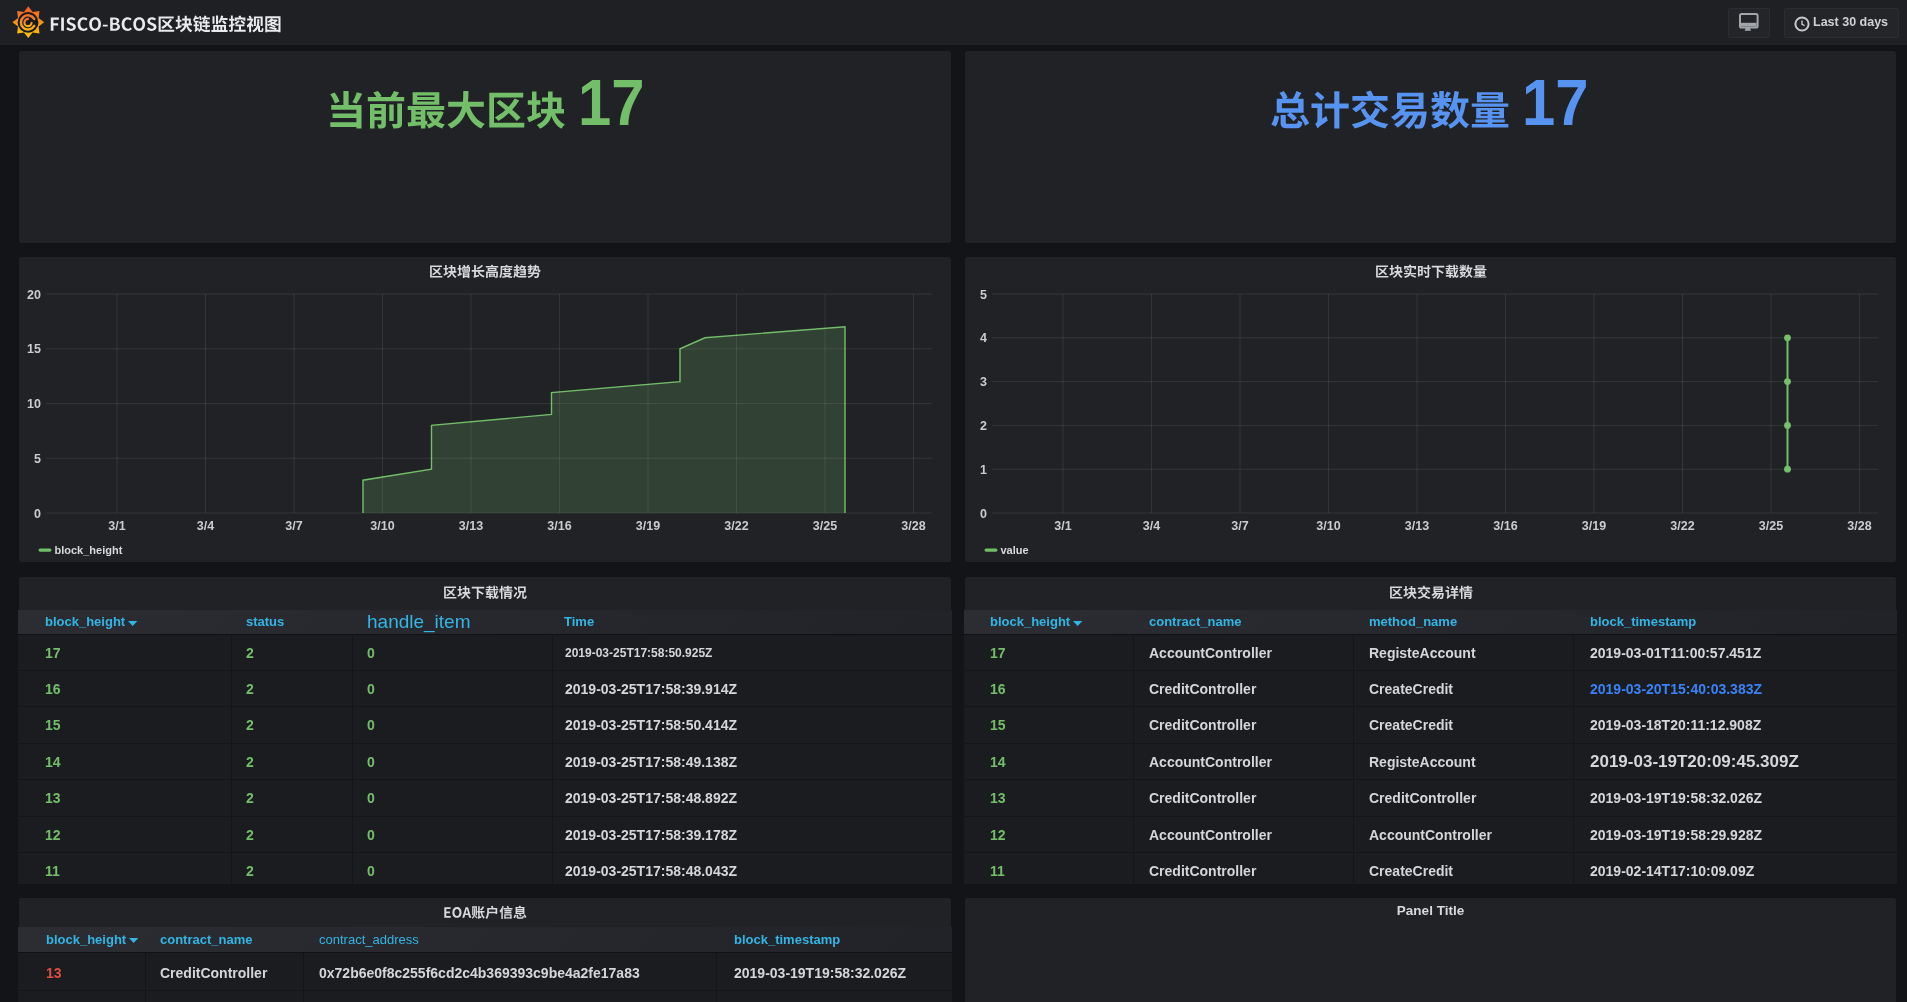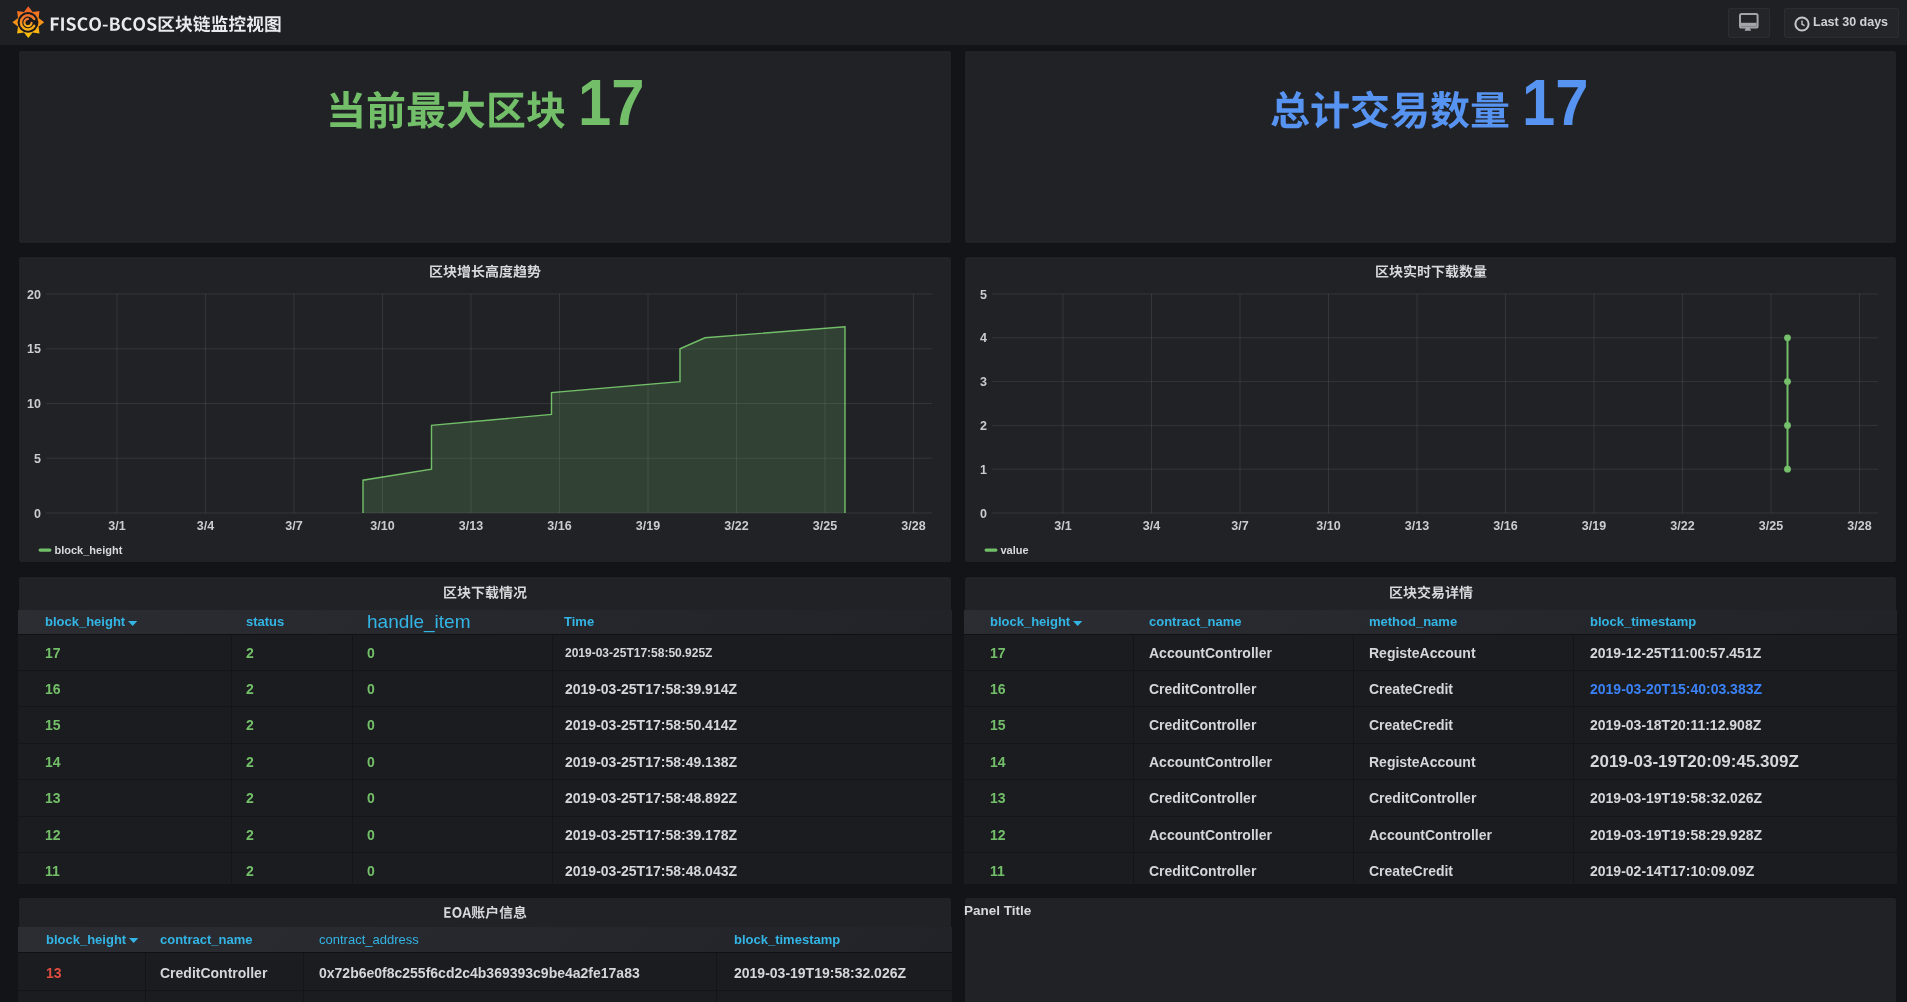--- a/index.html
+++ b/index.html
@@ -221,7 +221,7 @@
     <div style="position:absolute;left:990px;top:634.5px;height:36.4px;line-height:36.4px;color:#73bf69;font-size:14px;font-weight:bold;white-space:nowrap">17</div>
     <div style="position:absolute;left:1149px;top:634.5px;height:36.4px;line-height:36.4px;color:#d5d6d8;font-size:14px;font-weight:bold;white-space:nowrap">AccountController</div>
     <div style="position:absolute;left:1369px;top:634.5px;height:36.4px;line-height:36.4px;color:#d5d6d8;font-size:14px;font-weight:bold;white-space:nowrap">RegisteAccount</div>
-    <div style="position:absolute;left:1590px;top:634.5px;height:36.4px;line-height:36.4px;color:#d5d6d8;font-size:14px;font-weight:bold;white-space:nowrap">2019-12-25T11:00:57.451Z</div>
+    <div style="position:absolute;left:1590px;top:634.5px;height:36.4px;line-height:36.4px;color:#d5d6d8;font-size:14px;font-weight:bold;white-space:nowrap">2019-03-01T11:00:57.451Z</div>
     <div style="position:absolute;left:964px;top:706.3px;width:933px;height:1px;background:#141519"></div>
     <div style="position:absolute;left:990px;top:670.9px;height:36.4px;line-height:36.4px;color:#73bf69;font-size:14px;font-weight:bold;white-space:nowrap">16</div>
     <div style="position:absolute;left:1149px;top:670.9px;height:36.4px;line-height:36.4px;color:#d5d6d8;font-size:14px;font-weight:bold;white-space:nowrap">CreditController</div>

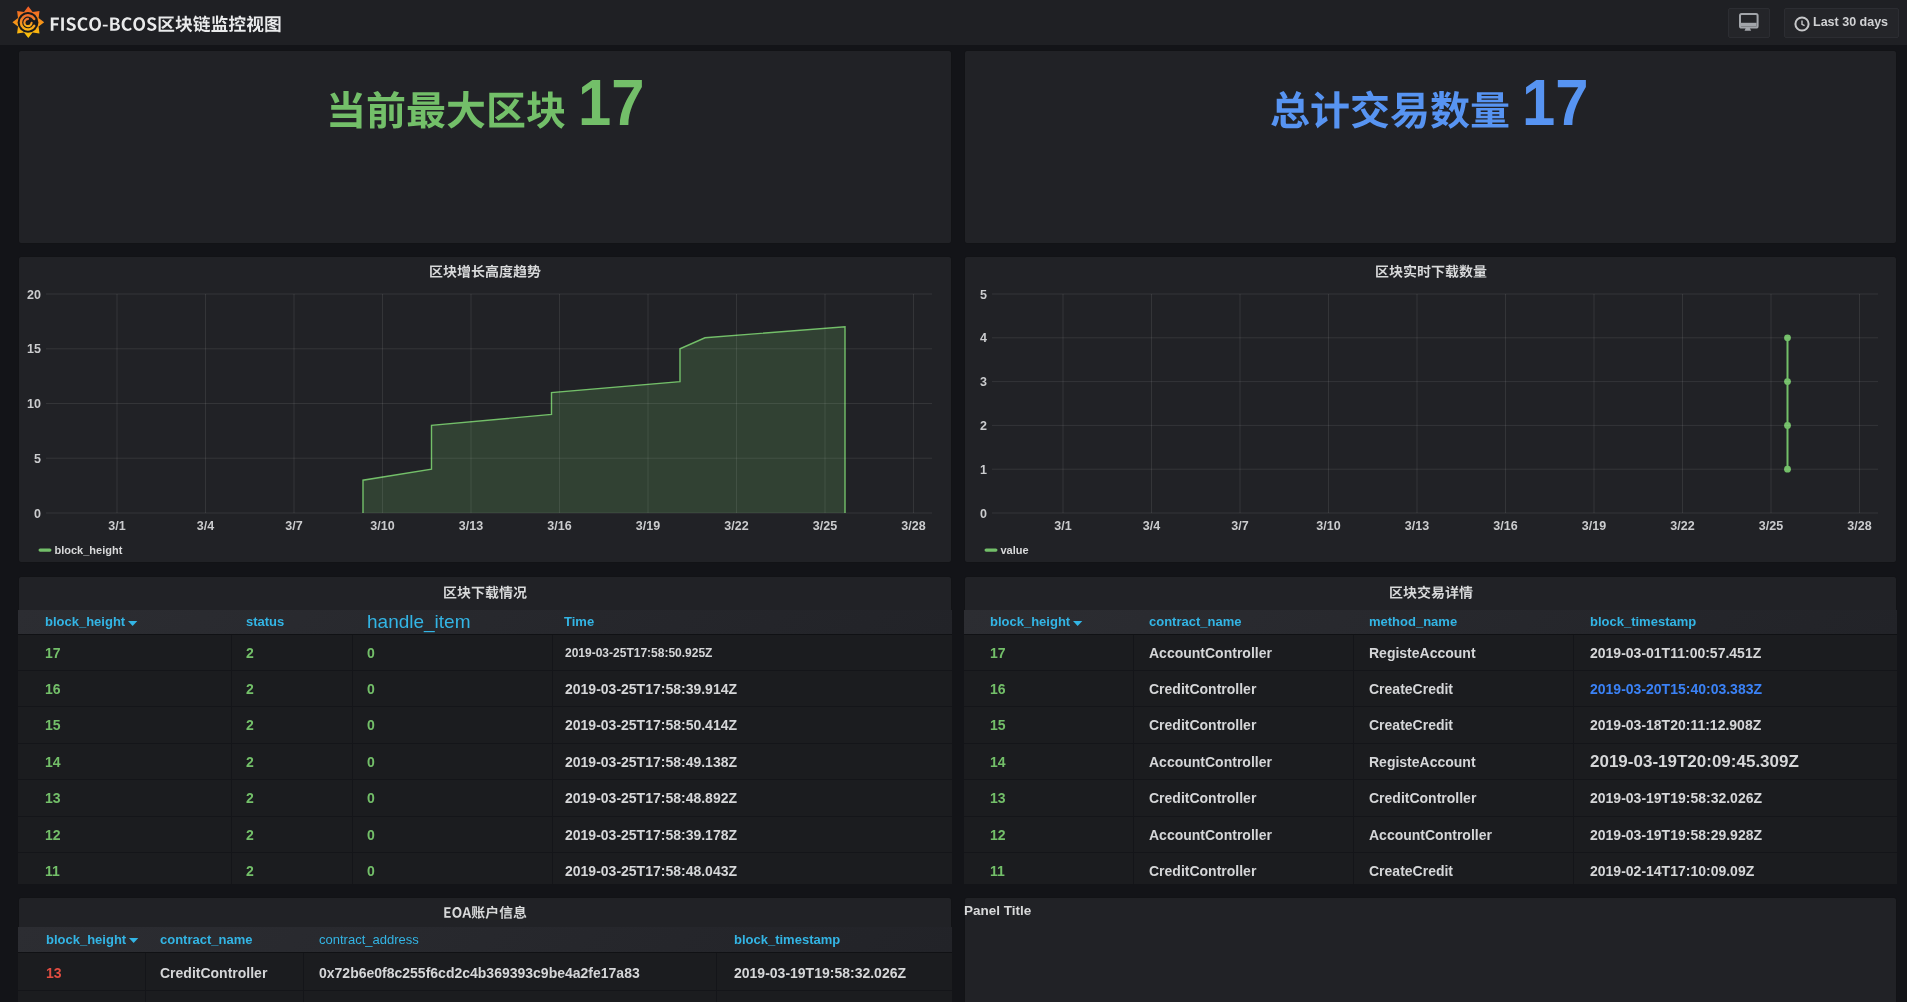--- a/index.html
+++ b/index.html
@@ -278,6 +278,6 @@
         <path d="M1.3 0.0H7.8V-1.7H3.3V-4.5H7.0V-6.2H3.3V-8.6H7.6V-10.4H1.3Z M14.0 0.2C16.7 0.2 18.6 -1.9 18.6 -5.2C18.6 -8.6 16.7 -10.6 14.0 -10.6C11.3 -10.6 9.4 -8.6 9.4 -5.2C9.4 -1.9 11.3 0.2 14.0 0.2ZM14.0 -1.6C12.5 -1.6 11.5 -3.0 11.5 -5.2C11.5 -7.4 12.5 -8.8 14.0 -8.8C15.5 -8.8 16.5 -7.4 16.5 -5.2C16.5 -3.0 15.5 -1.6 14.0 -1.6Z M19.3 0.0H21.4L22.2 -2.7H25.5L26.2 0.0H28.4L25.1 -10.4H22.7ZM22.6 -4.3 22.9 -5.4C23.2 -6.5 23.5 -7.7 23.8 -8.8H23.9C24.2 -7.7 24.4 -6.5 24.8 -5.4L25.1 -4.3Z M29.3 -11.4V-2.5H30.6V-10.0H32.9V-2.5H34.1V-11.4ZM39.9 -11.4C39.3 -10.1 38.2 -8.9 37.1 -8.1C37.5 -7.8 38.1 -7.2 38.3 -6.9C39.5 -7.8 40.7 -9.3 41.4 -10.8ZM31.1 -9.4V-5.2C31.1 -3.5 30.9 -1.1 28.8 0.2C29.1 0.4 29.5 0.8 29.6 1.1C30.7 0.4 31.4 -0.5 31.8 -1.6C32.4 -0.8 33.1 0.2 33.4 0.8L34.4 -0.0C34.1 -0.7 33.3 -1.7 32.7 -2.4L31.9 -1.8C32.3 -2.9 32.4 -4.1 32.4 -5.2V-9.4ZM35.3 1.3C35.6 1.1 36.0 0.9 38.7 -0.2C38.7 -0.6 38.6 -1.3 38.6 -1.7L36.9 -1.1V-5.2H37.7C38.3 -2.6 39.3 -0.3 40.9 1.0C41.2 0.5 41.7 -0.1 42.1 -0.4C40.7 -1.3 39.8 -3.1 39.3 -5.2H41.7V-6.7H36.9V-11.6H35.3V-6.7H34.4V-5.2H35.3V-1.1C35.3 -0.5 34.9 -0.2 34.6 0.0C34.9 0.3 35.2 0.9 35.3 1.3Z M46.1 -8.2H52.8V-6.0H46.1V-6.6ZM48.2 -11.6C48.5 -11.0 48.7 -10.3 48.9 -9.8H44.4V-6.6C44.4 -4.6 44.2 -1.7 42.7 0.3C43.1 0.5 43.9 1.1 44.2 1.4C45.4 -0.2 45.9 -2.5 46.1 -4.5H52.8V-3.7H54.5V-9.8H49.9L50.7 -10.0C50.5 -10.6 50.2 -11.4 49.9 -12.0Z M61.7 -7.6V-6.3H68.8V-7.6ZM61.7 -5.6V-4.3H68.8V-5.6ZM61.5 -3.5V1.2H62.9V0.8H67.5V1.2H69.0V-3.5ZM62.9 -0.5V-2.1H67.5V-0.5ZM63.9 -11.4C64.2 -10.9 64.6 -10.2 64.8 -9.7H60.7V-8.3H69.8V-9.7H65.5L66.4 -10.1C66.2 -10.6 65.7 -11.4 65.3 -11.9ZM59.7 -11.8C59.0 -9.9 57.9 -7.9 56.7 -6.6C57.0 -6.2 57.4 -5.3 57.6 -4.9C57.9 -5.3 58.2 -5.8 58.6 -6.2V1.3H60.1V-8.9C60.5 -9.7 60.9 -10.6 61.2 -11.4Z M74.5 -7.5H80.1V-6.9H74.5ZM74.5 -5.7H80.1V-5.0H74.5ZM74.5 -9.4H80.1V-8.7H74.5ZM73.9 -2.9V-1.0C73.9 0.5 74.4 1.0 76.4 1.0C76.8 1.0 78.6 1.0 79.1 1.0C80.6 1.0 81.1 0.5 81.3 -1.4C80.9 -1.5 80.2 -1.8 79.8 -2.0C79.7 -0.7 79.6 -0.5 78.9 -0.5C78.4 -0.5 76.9 -0.5 76.6 -0.5C75.7 -0.5 75.6 -0.6 75.6 -1.0V-2.9ZM80.8 -2.8C81.4 -1.8 82.0 -0.5 82.2 0.3L83.8 -0.4C83.6 -1.2 82.9 -2.5 82.2 -3.4ZM72.1 -3.1C71.8 -2.2 71.3 -1.0 70.8 -0.2L72.3 0.6C72.8 -0.3 73.3 -1.6 73.6 -2.5ZM76.2 -3.3C76.8 -2.7 77.5 -1.7 77.8 -1.1L79.2 -1.9C78.9 -2.5 78.3 -3.2 77.7 -3.8H81.8V-10.7H77.9C78.1 -11.0 78.3 -11.4 78.5 -11.8L76.5 -12.0C76.4 -11.6 76.3 -11.1 76.1 -10.7H72.9V-3.8H76.9Z" fill="#d8d9da"></path>
       </g>
     </svg>
-<div style="position:absolute;left:964px;top:897px;width:933px;height:28px;line-height:28px;color:#d8d9da;font-size:13.5px;font-weight:bold">Panel Title</div>
+<div style="position:absolute;left:964px;top:897px;width:933px;height:28px;line-height:28px;text-align:center;color:#d8d9da;font-size:13.5px;font-weight:bold">Panel Title</div>
 </div>
 </body></html>

